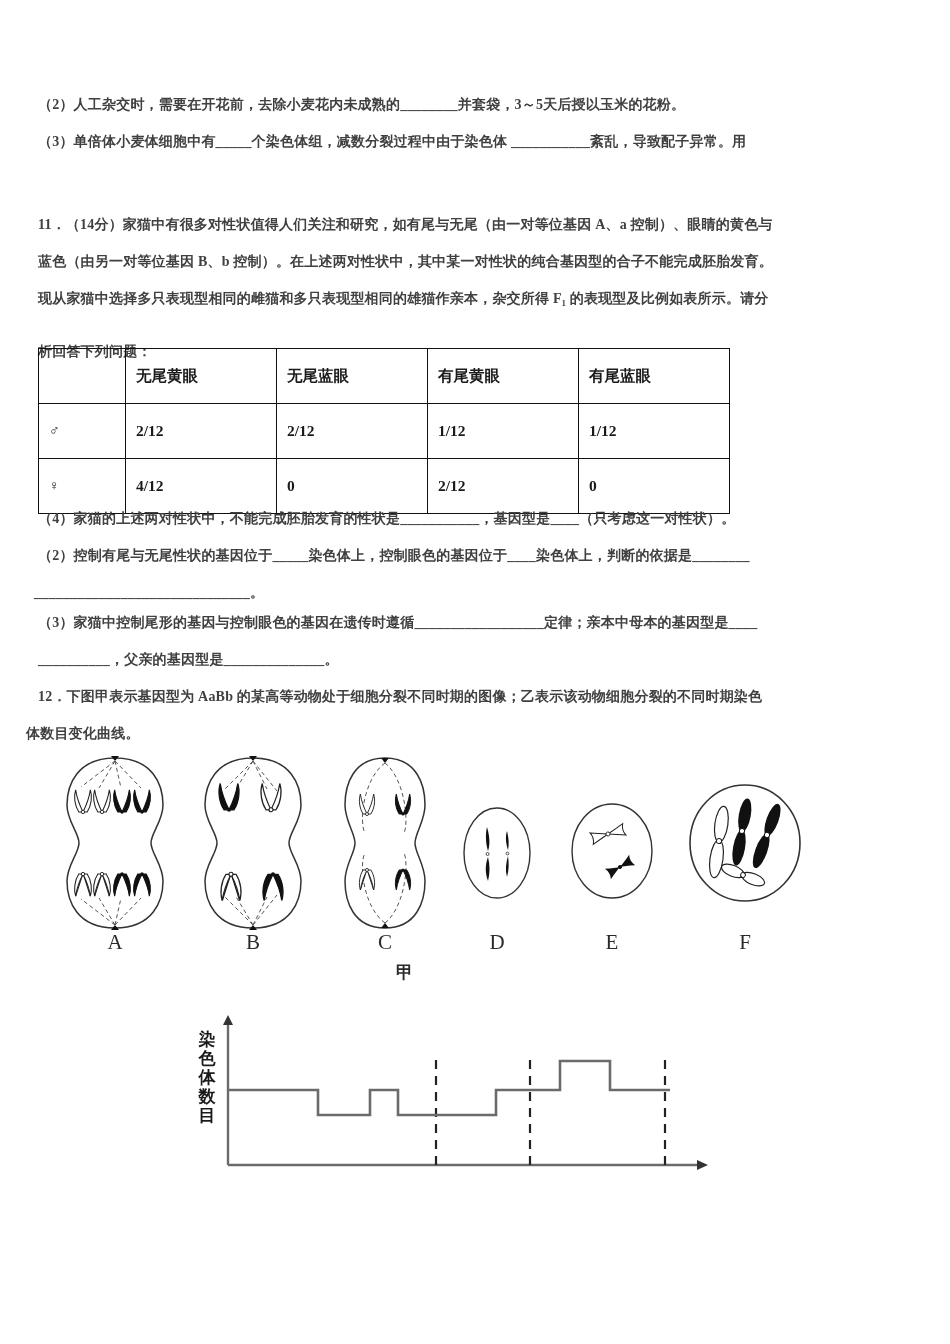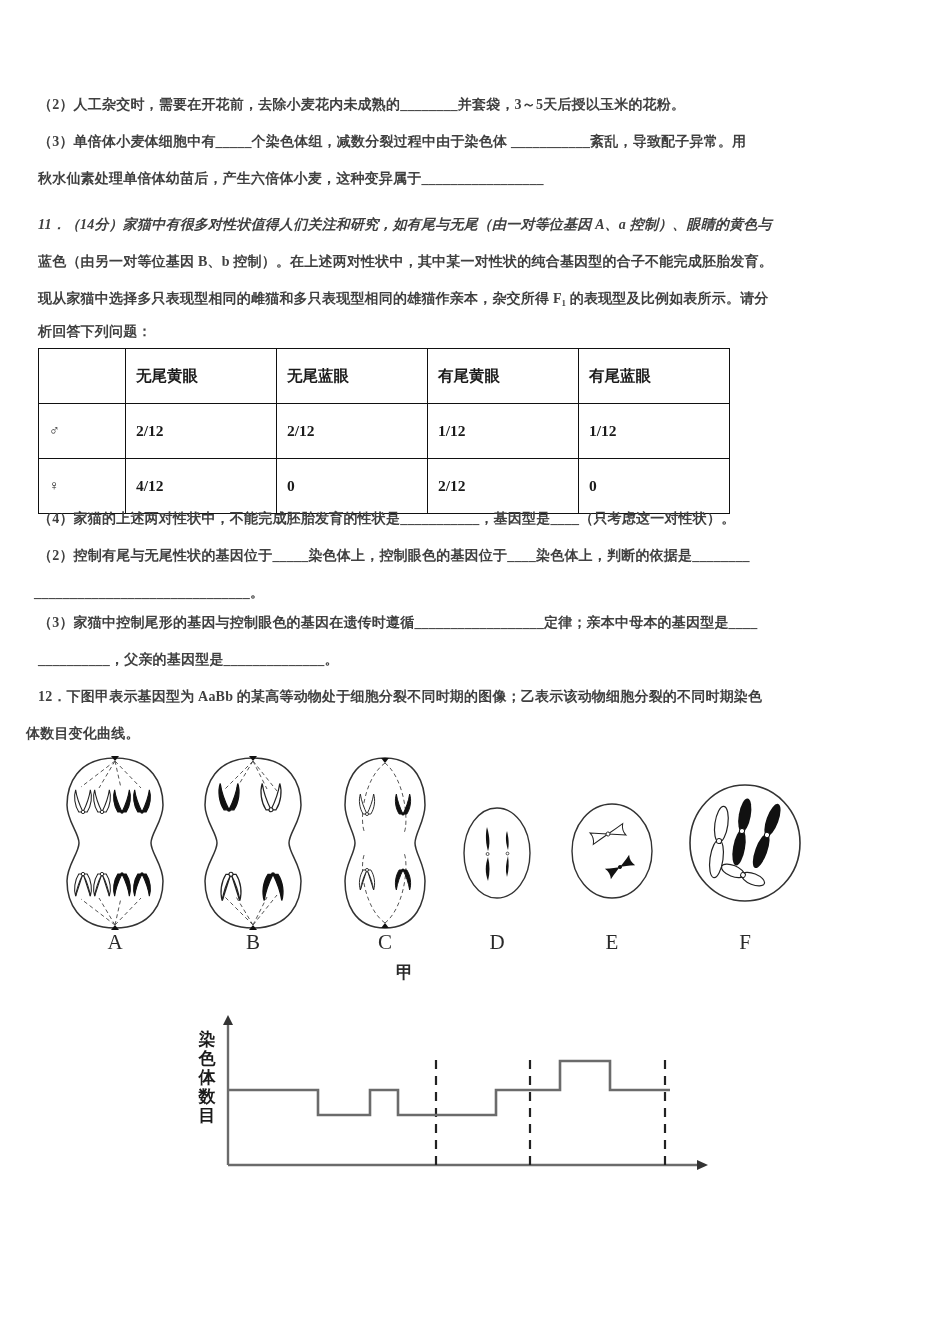--- a/index.html
+++ b/index.html
@@ -106,9 +106,6 @@
     <span>（3）单倍体小麦体细胞中有_____个染色体组，减数分裂过程中由于染色体 ___________紊乱，导致配子异常。用</span>
   </div>
 
-  <div class="para b" style="left:38px; top:160px; width:890px;">
-    <span>秋水仙素处理单倍体幼苗后，产生六倍体小麦，这种变异属于_________________</span>
-  </div>
 
   <div class="para b" style="left:38px; top:206px; width:890px;font-style:italic;">
     <span>11．（14分）家猫中有很多对性状值得人们关注和研究，如有尾与无尾（由一对等位基因 A、a 控制）、眼睛的黄色与</span>

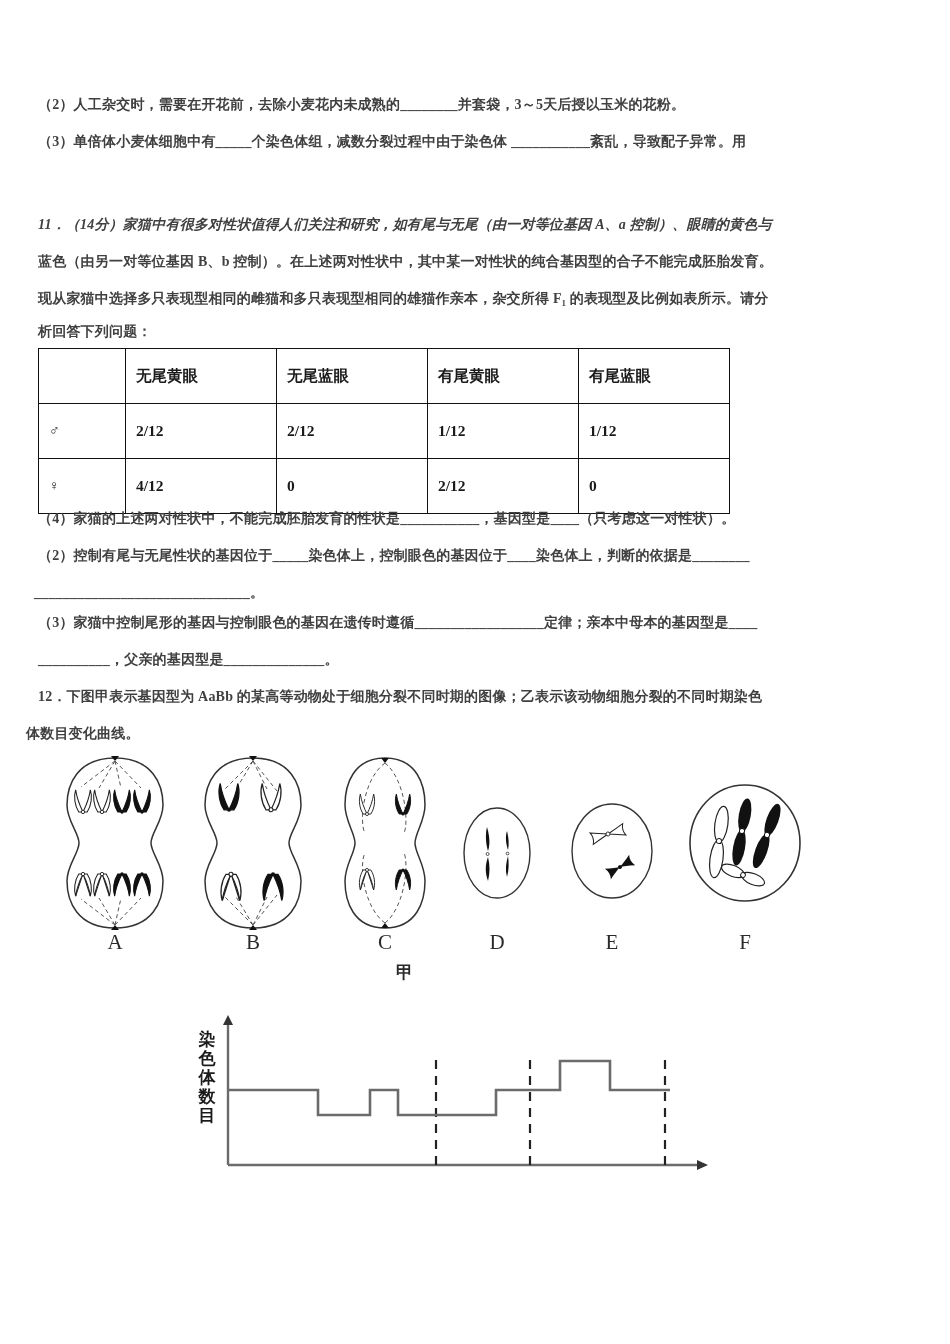--- a/index.html
+++ b/index.html
@@ -107,7 +107,7 @@
   </div>
 
 
-  <div class="para b" style="left:38px; top:206px; width:890px;font-style:italic;">
+  <div class="para b" style="left:38px; top:206px; width:890px;">
     <span>11．（14分）家猫中有很多对性状值得人们关注和研究，如有尾与无尾（由一对等位基因 A、a 控制）、眼睛的黄色与</span>
   </div>
   <div class="para b" style="left:38px; top:280px; width:890px;">

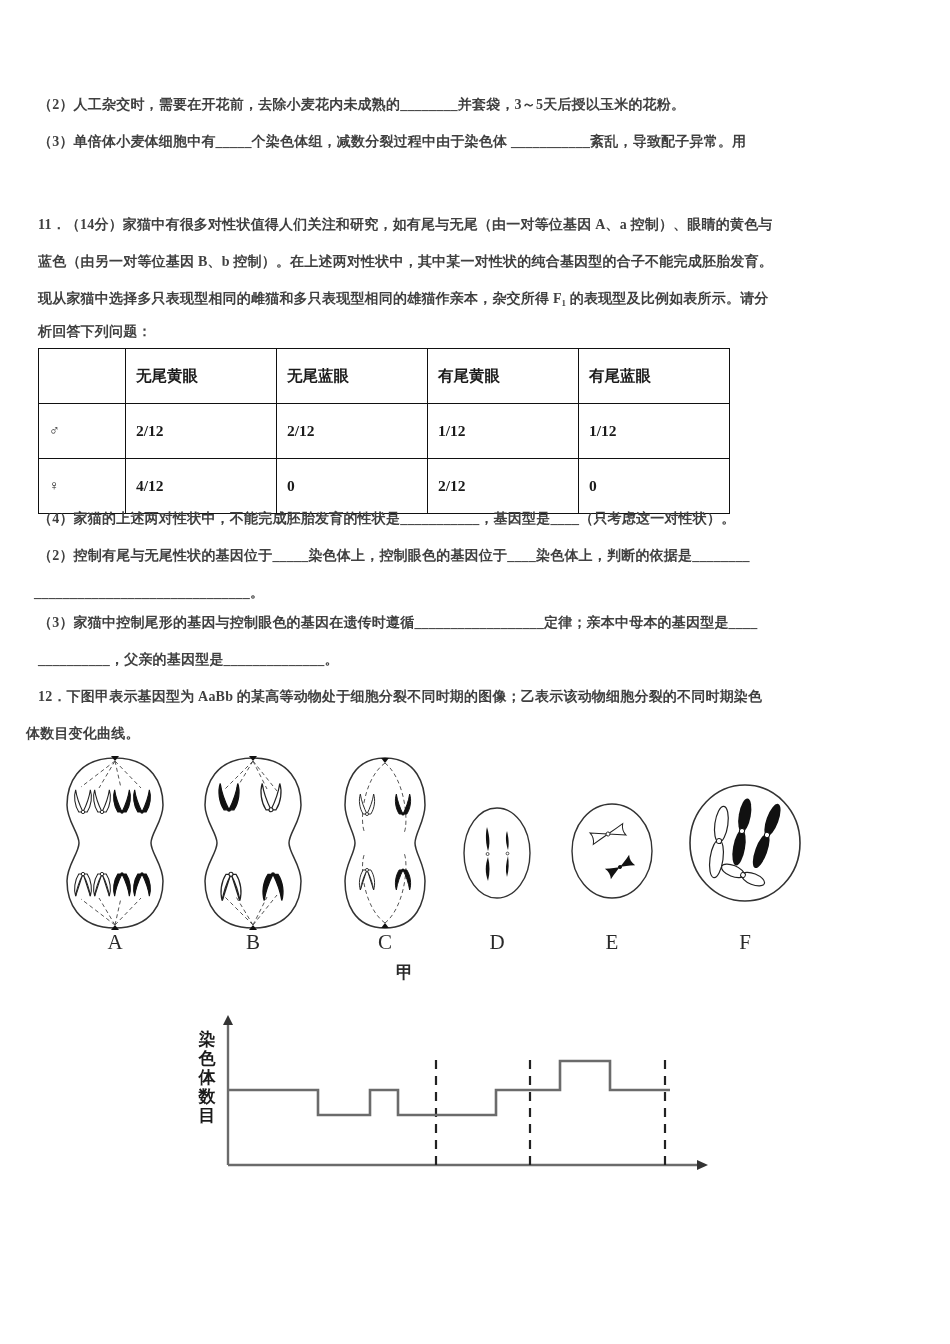--- a/index.html
+++ b/index.html
@@ -116,7 +116,7 @@
   <div class="para b" style="left:38px; top:243px; width:890px;">
     <span>蓝色（由另一对等位基因 B、b 控制）。在上述两对性状中，其中某一对性状的纯合基因型的合子不能完成胚胎发育。</span>
   </div>
-  <div class="para b" style="left:38px; top:314px; width:890px;font-family:Liberation Mono, monospace;">
+  <div class="para b" style="left:38px; top:333px; width:890px;">
     <span>析回答下列问题：</span>
   </div>
 

